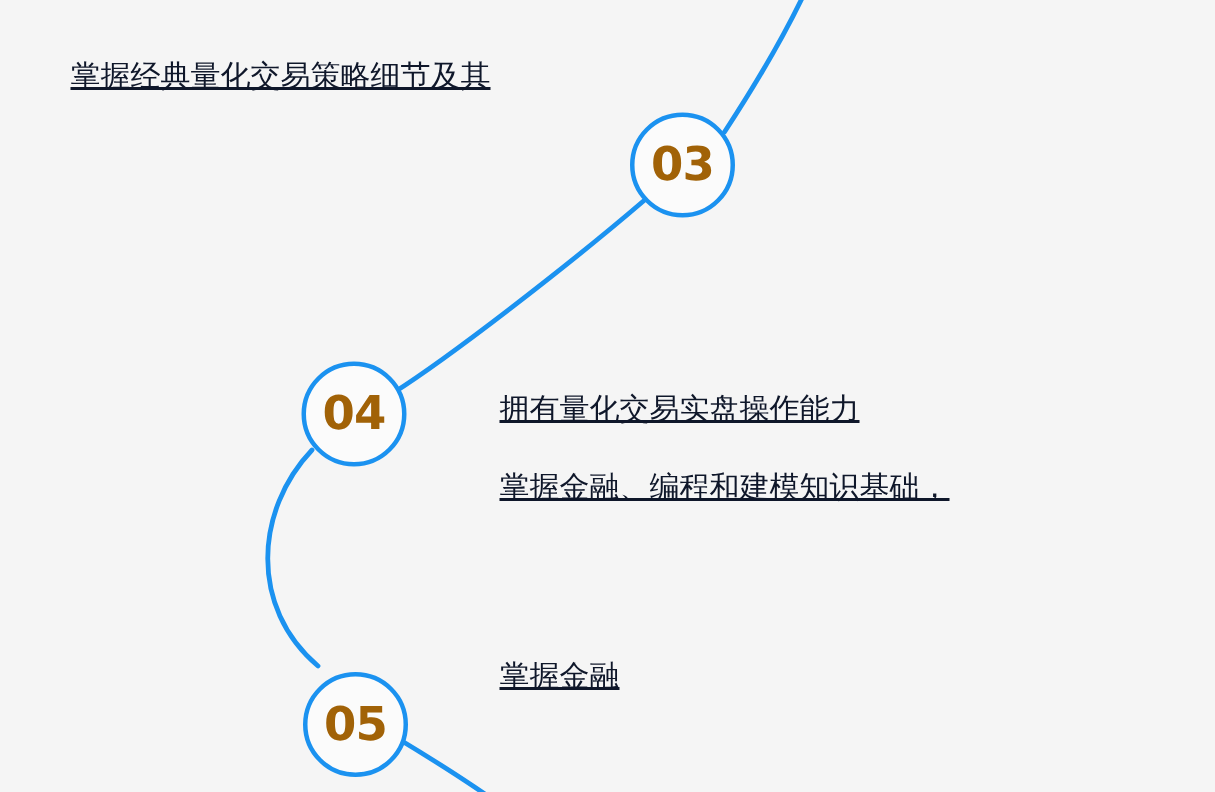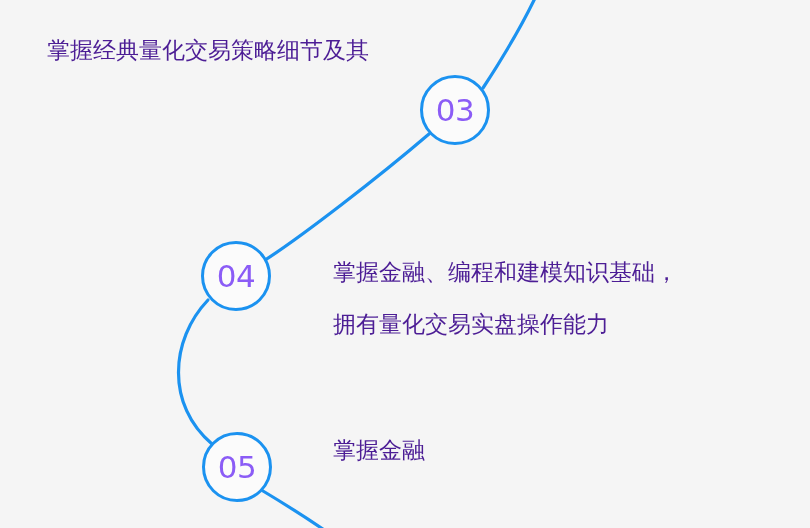--- a/index.html
+++ b/index.html
@@ -55,12 +55,13 @@
 
   .text-block {
     position: absolute;
-    color: #4c1d95;
-    font-size: 23px;
+    color: #0f172a;
+    font-size: 20px;
     line-height: 52px;
     white-space: nowrap;
     z-index: 4;
     font-family: "DejaVu Sans", "Liberation Sans", sans-serif;
+    text-decoration: underline;
   }
   .text-block .line {
     display: block;

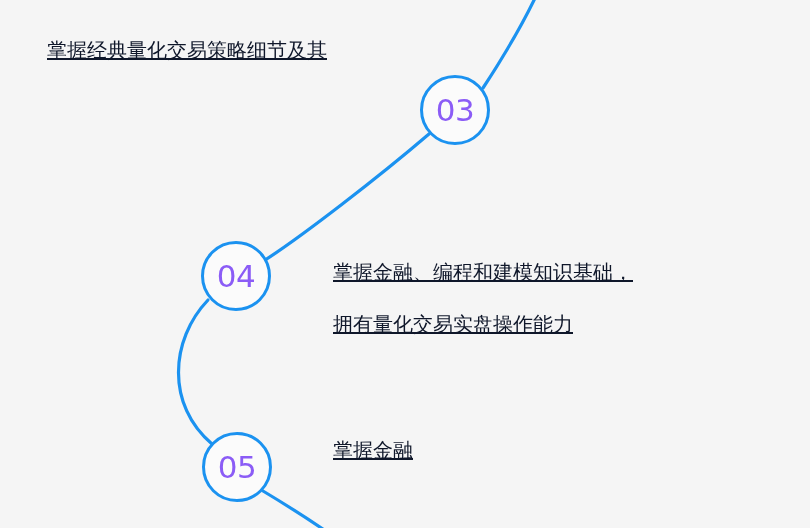--- a/index.html
+++ b/index.html
@@ -42,9 +42,9 @@
     z-index: 5;
   }
   .node-label {
-    color: #8b5cf6;
+    color: #a16207;
     font-size: 31px;
-    font-weight: normal;
+    font-weight: bold;
     letter-spacing: -0.5px;
     line-height: 1;
     font-family: "DejaVu Sans", "Liberation Sans", sans-serif;

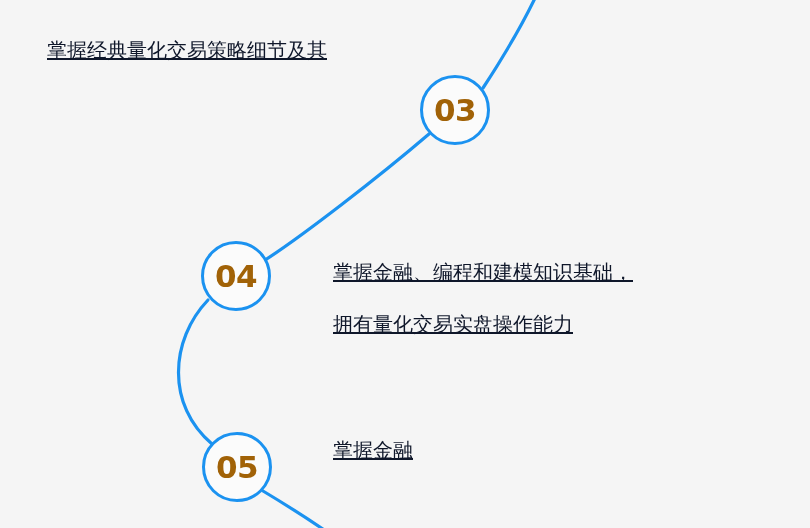--- a/index.html
+++ b/index.html
@@ -99,8 +99,8 @@
   </div>
 
   <div class="text-block" id="text-04">
+    <span class="line">拥有量化交易实盘操作能力</span>
     <span class="line">掌握金融、编程和建模知识基础，</span>
-    <span class="line">拥有量化交易实盘操作能力</span>
   </div>
 
   <div class="text-block" id="text-05">

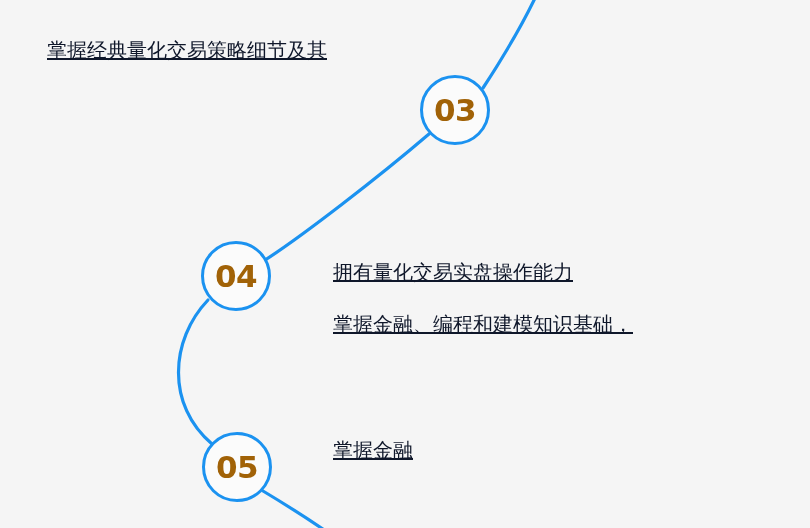--- a/index.html
+++ b/index.html
@@ -51,7 +51,7 @@
   }
   #node-03 { left: 420px; top: 75px; }
   #node-04 { left: 201px; top: 241px; text-align: center; }
-  #node-05 { left: 202px; top: 432px; }
+  #node-05 { left: 202px; top: 448px; }
 
   .text-block {
     position: absolute;

